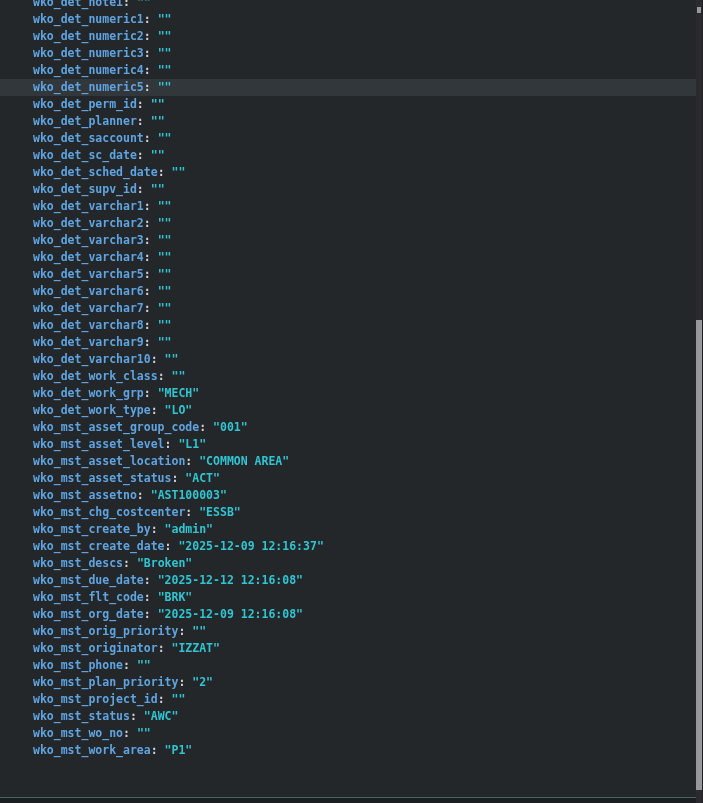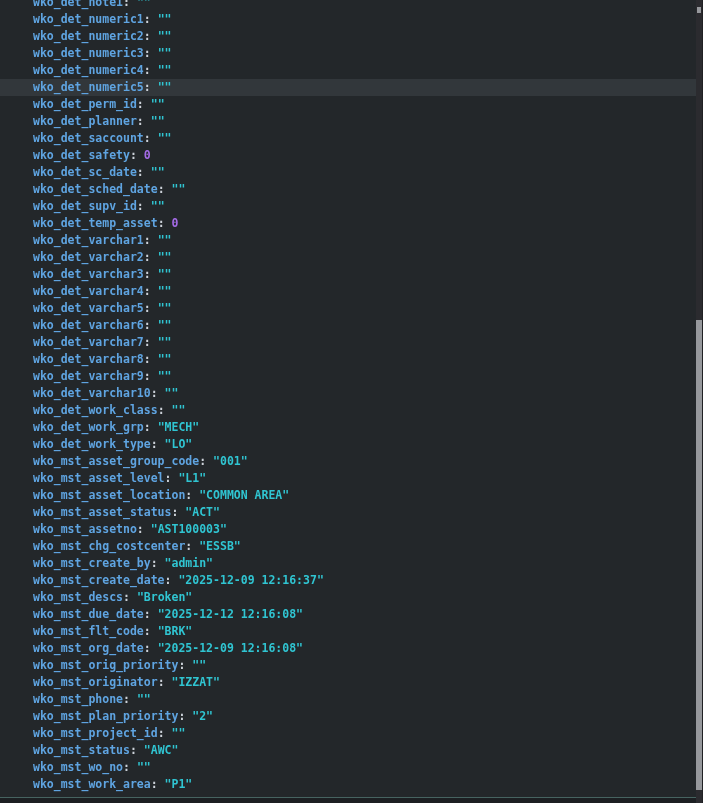--- a/index.html
+++ b/index.html
@@ -107,7 +107,6 @@
       <div class="row"><span class="k">wko_det_perm_id</span><span class="p">: </span><span class="v str">""</span></div>
       <div class="row"><span class="k">wko_det_planner</span><span class="p">: </span><span class="v str">""</span></div>
       <div class="row"><span class="k">wko_det_saccount</span><span class="p">: </span><span class="v str">""</span></div>
-      <div class="row"><span class="k">wko_det_safety</span><span class="p">: </span><span class="v num">0</span></div>
       <div class="row"><span class="k">wko_det_sc_date</span><span class="p">: </span><span class="v str">""</span></div>
       <div class="row"><span class="k">wko_det_sched_date</span><span class="p">: </span><span class="v str">""</span></div>
       <div class="row"><span class="k">wko_det_supv_id</span><span class="p">: </span><span class="v str">""</span></div>

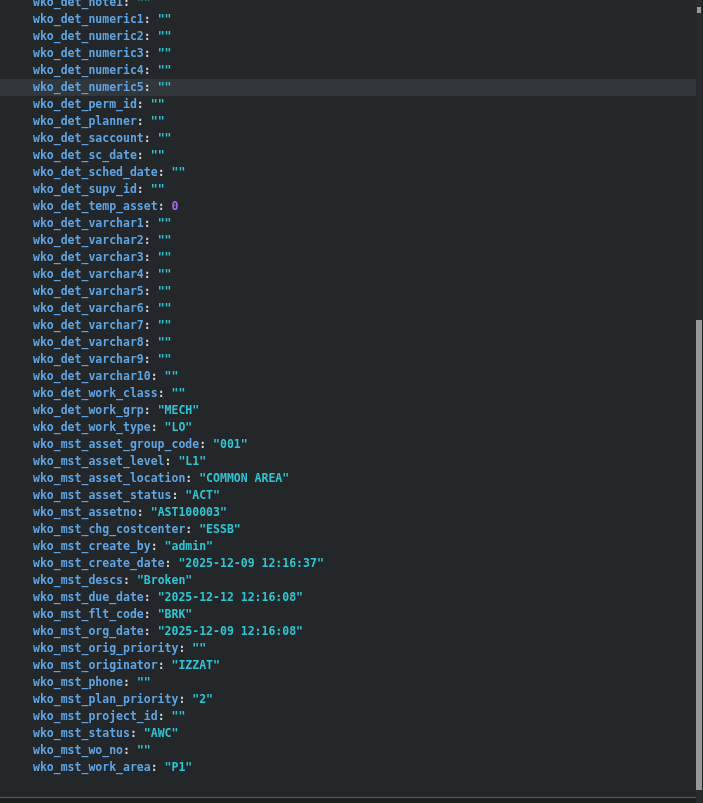--- a/index.html
+++ b/index.html
@@ -110,7 +110,6 @@
       <div class="row"><span class="k">wko_det_sc_date</span><span class="p">: </span><span class="v str">""</span></div>
       <div class="row"><span class="k">wko_det_sched_date</span><span class="p">: </span><span class="v str">""</span></div>
       <div class="row"><span class="k">wko_det_supv_id</span><span class="p">: </span><span class="v str">""</span></div>
-      <div class="row"><span class="k">wko_det_temp_asset</span><span class="p">: </span><span class="v num">0</span></div>
       <div class="row"><span class="k">wko_det_varchar1</span><span class="p">: </span><span class="v str">""</span></div>
       <div class="row"><span class="k">wko_det_varchar2</span><span class="p">: </span><span class="v str">""</span></div>
       <div class="row"><span class="k">wko_det_varchar3</span><span class="p">: </span><span class="v str">""</span></div>

